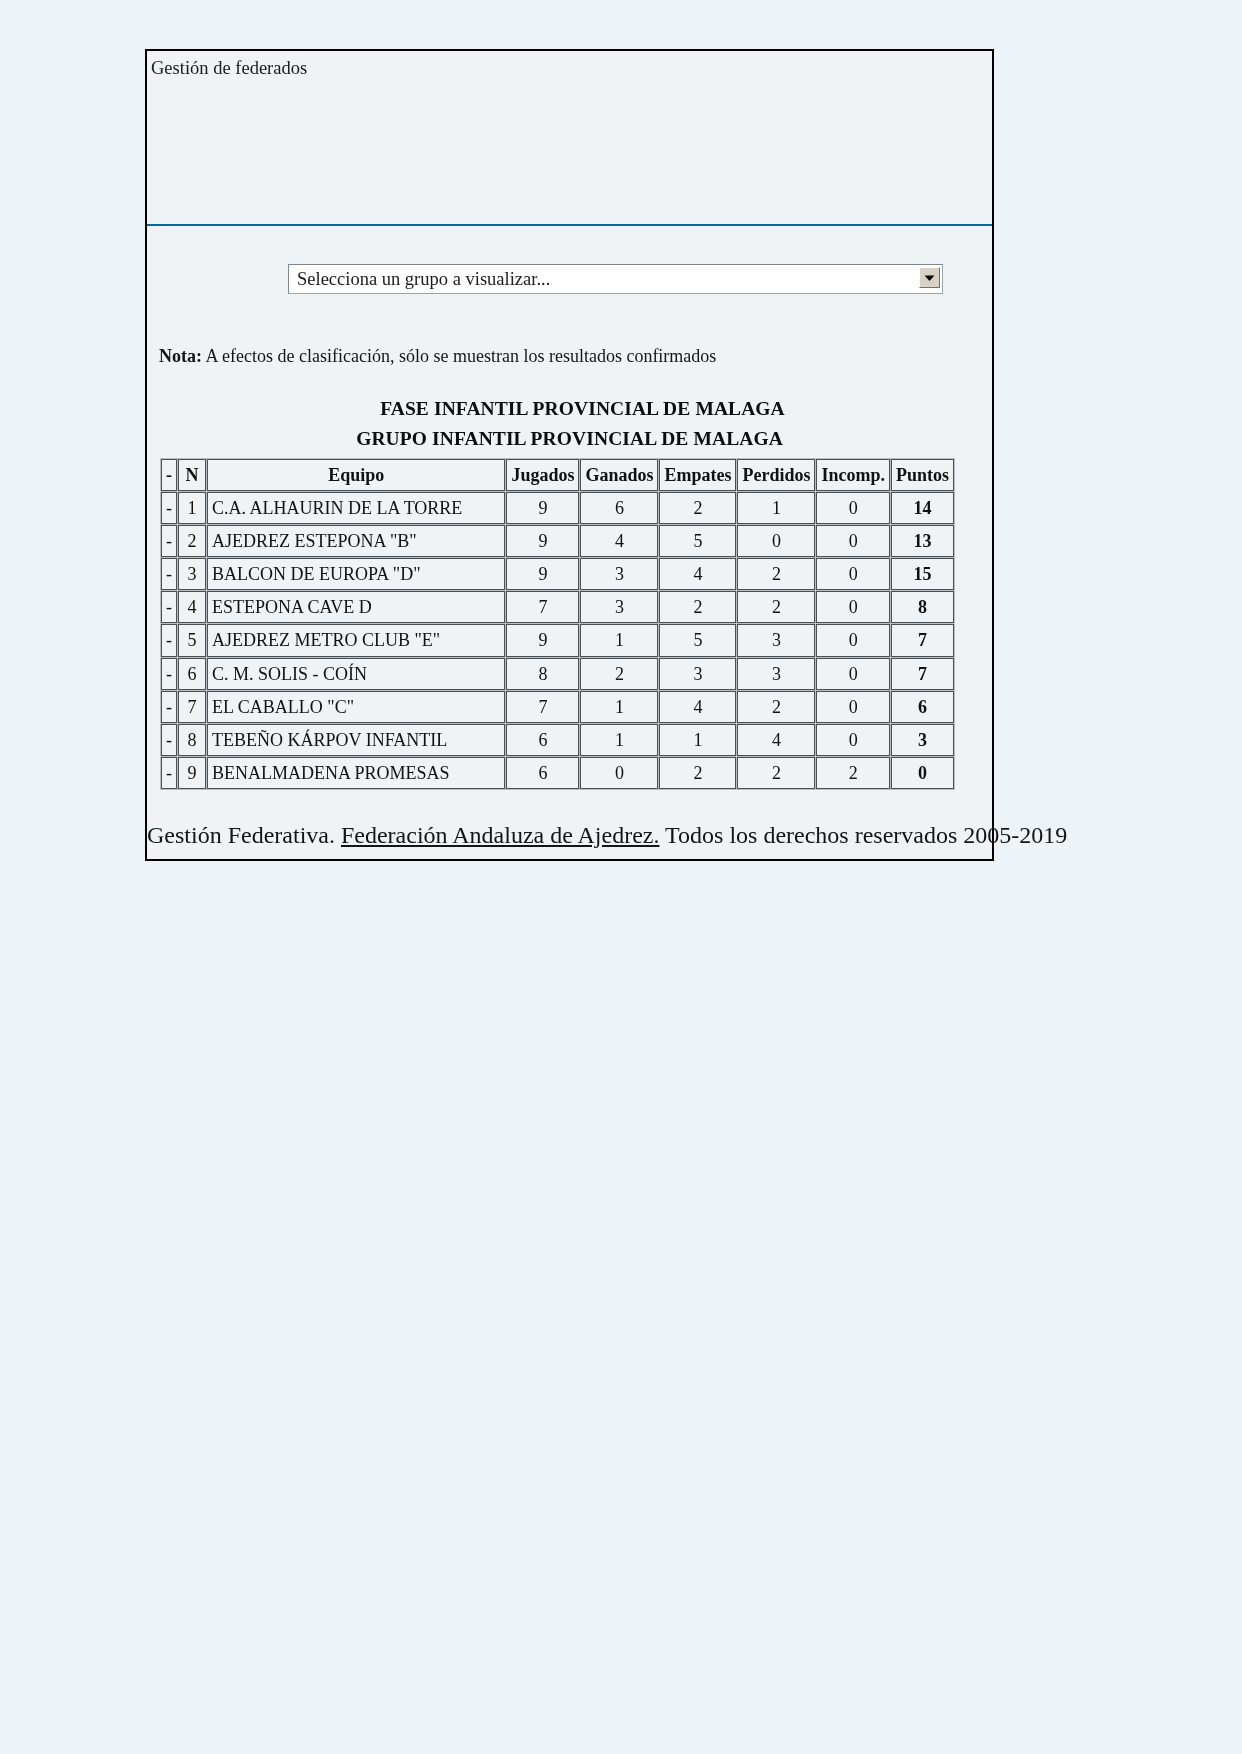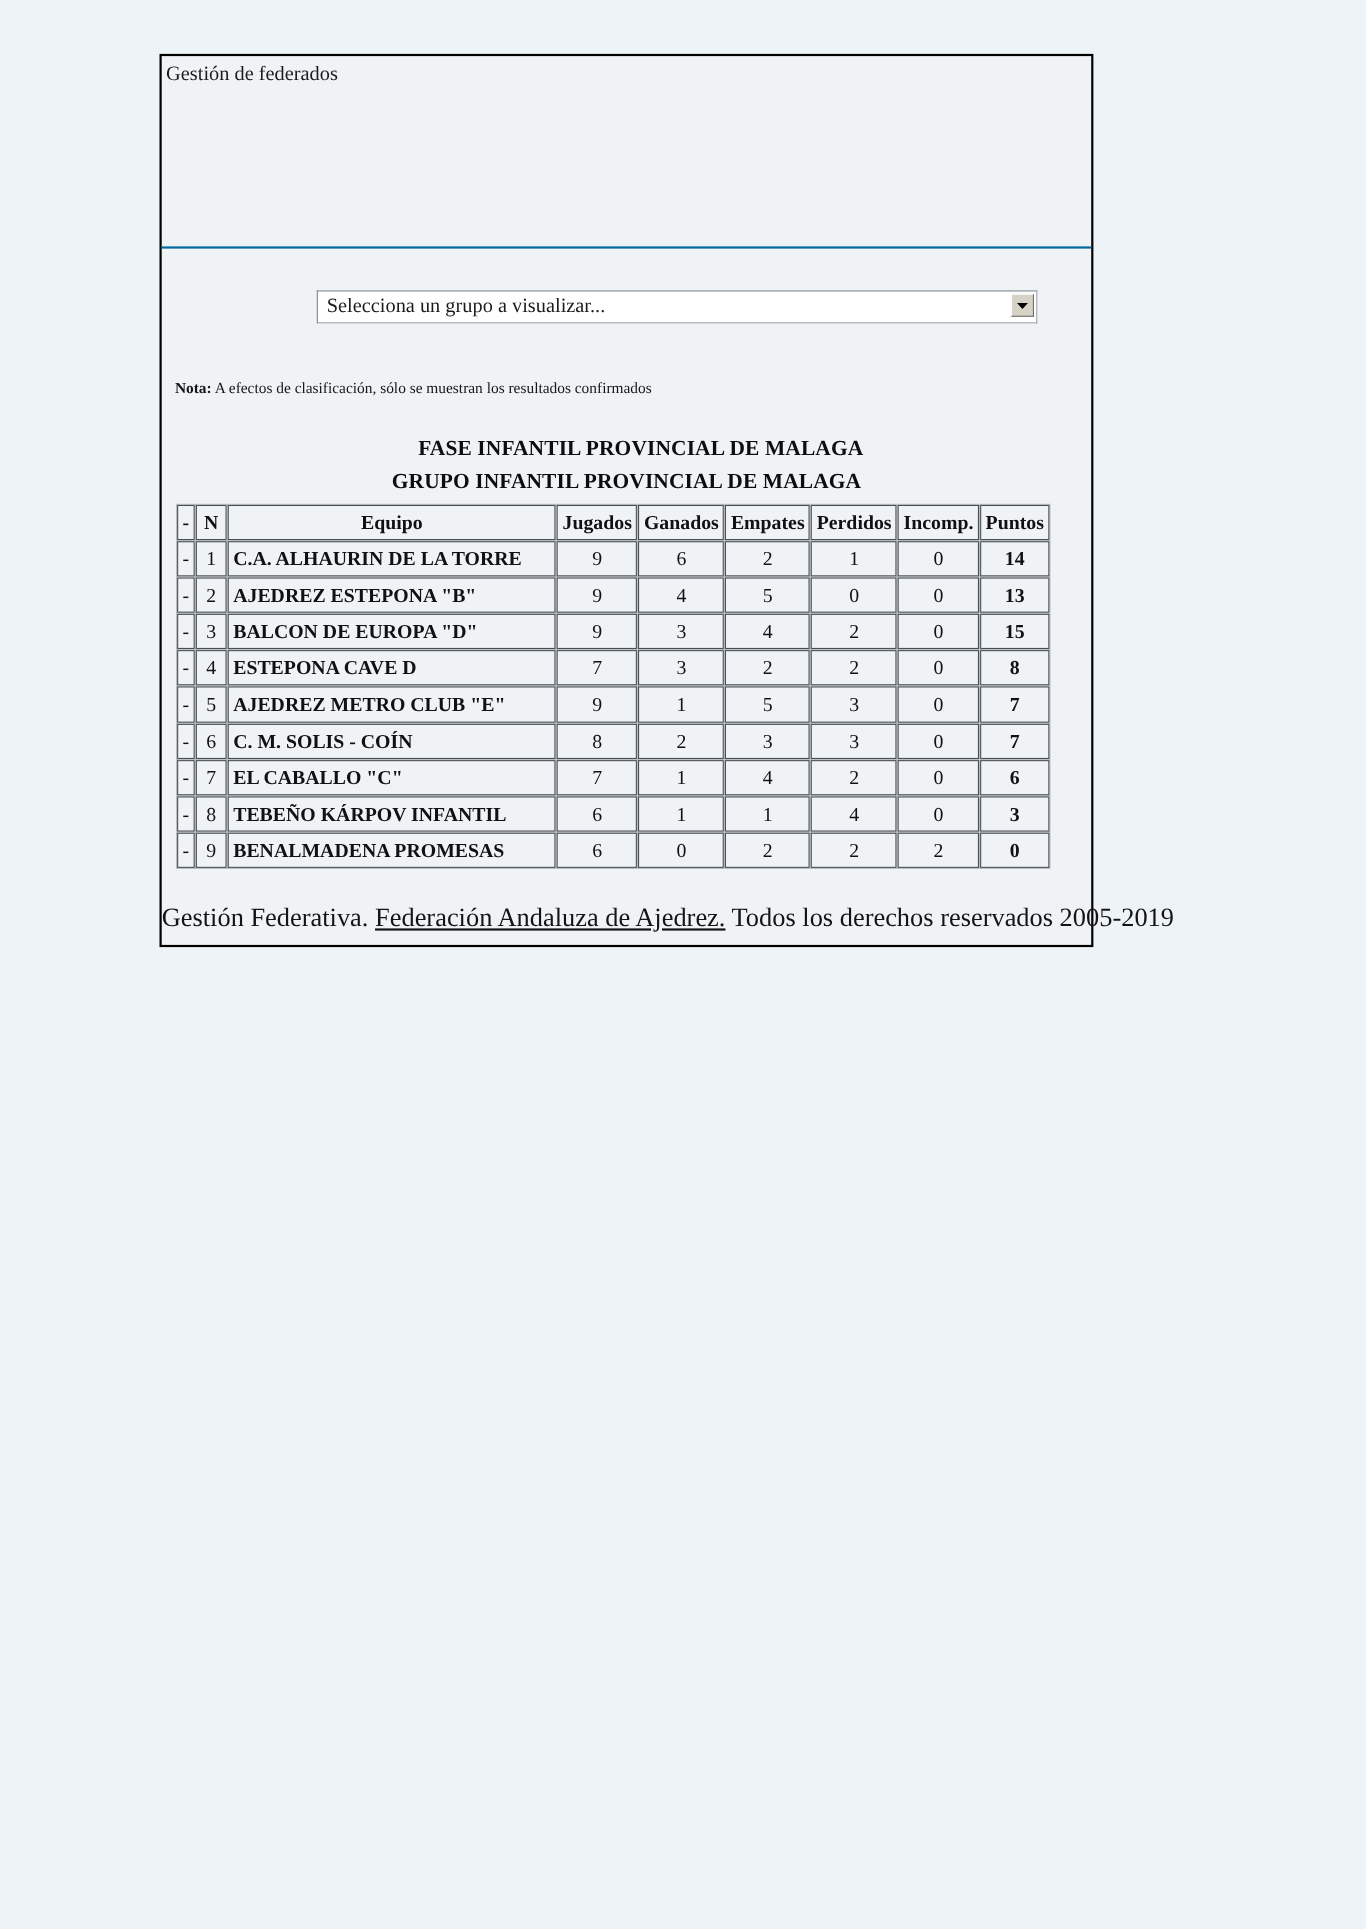--- a/index.html
+++ b/index.html
@@ -96,7 +96,7 @@
     position: absolute;
     left: 12px;
     top: 295px;
-    font-size: 14px;
+    font-size: 18px;
     color: #151515;
     white-space: nowrap;
   }

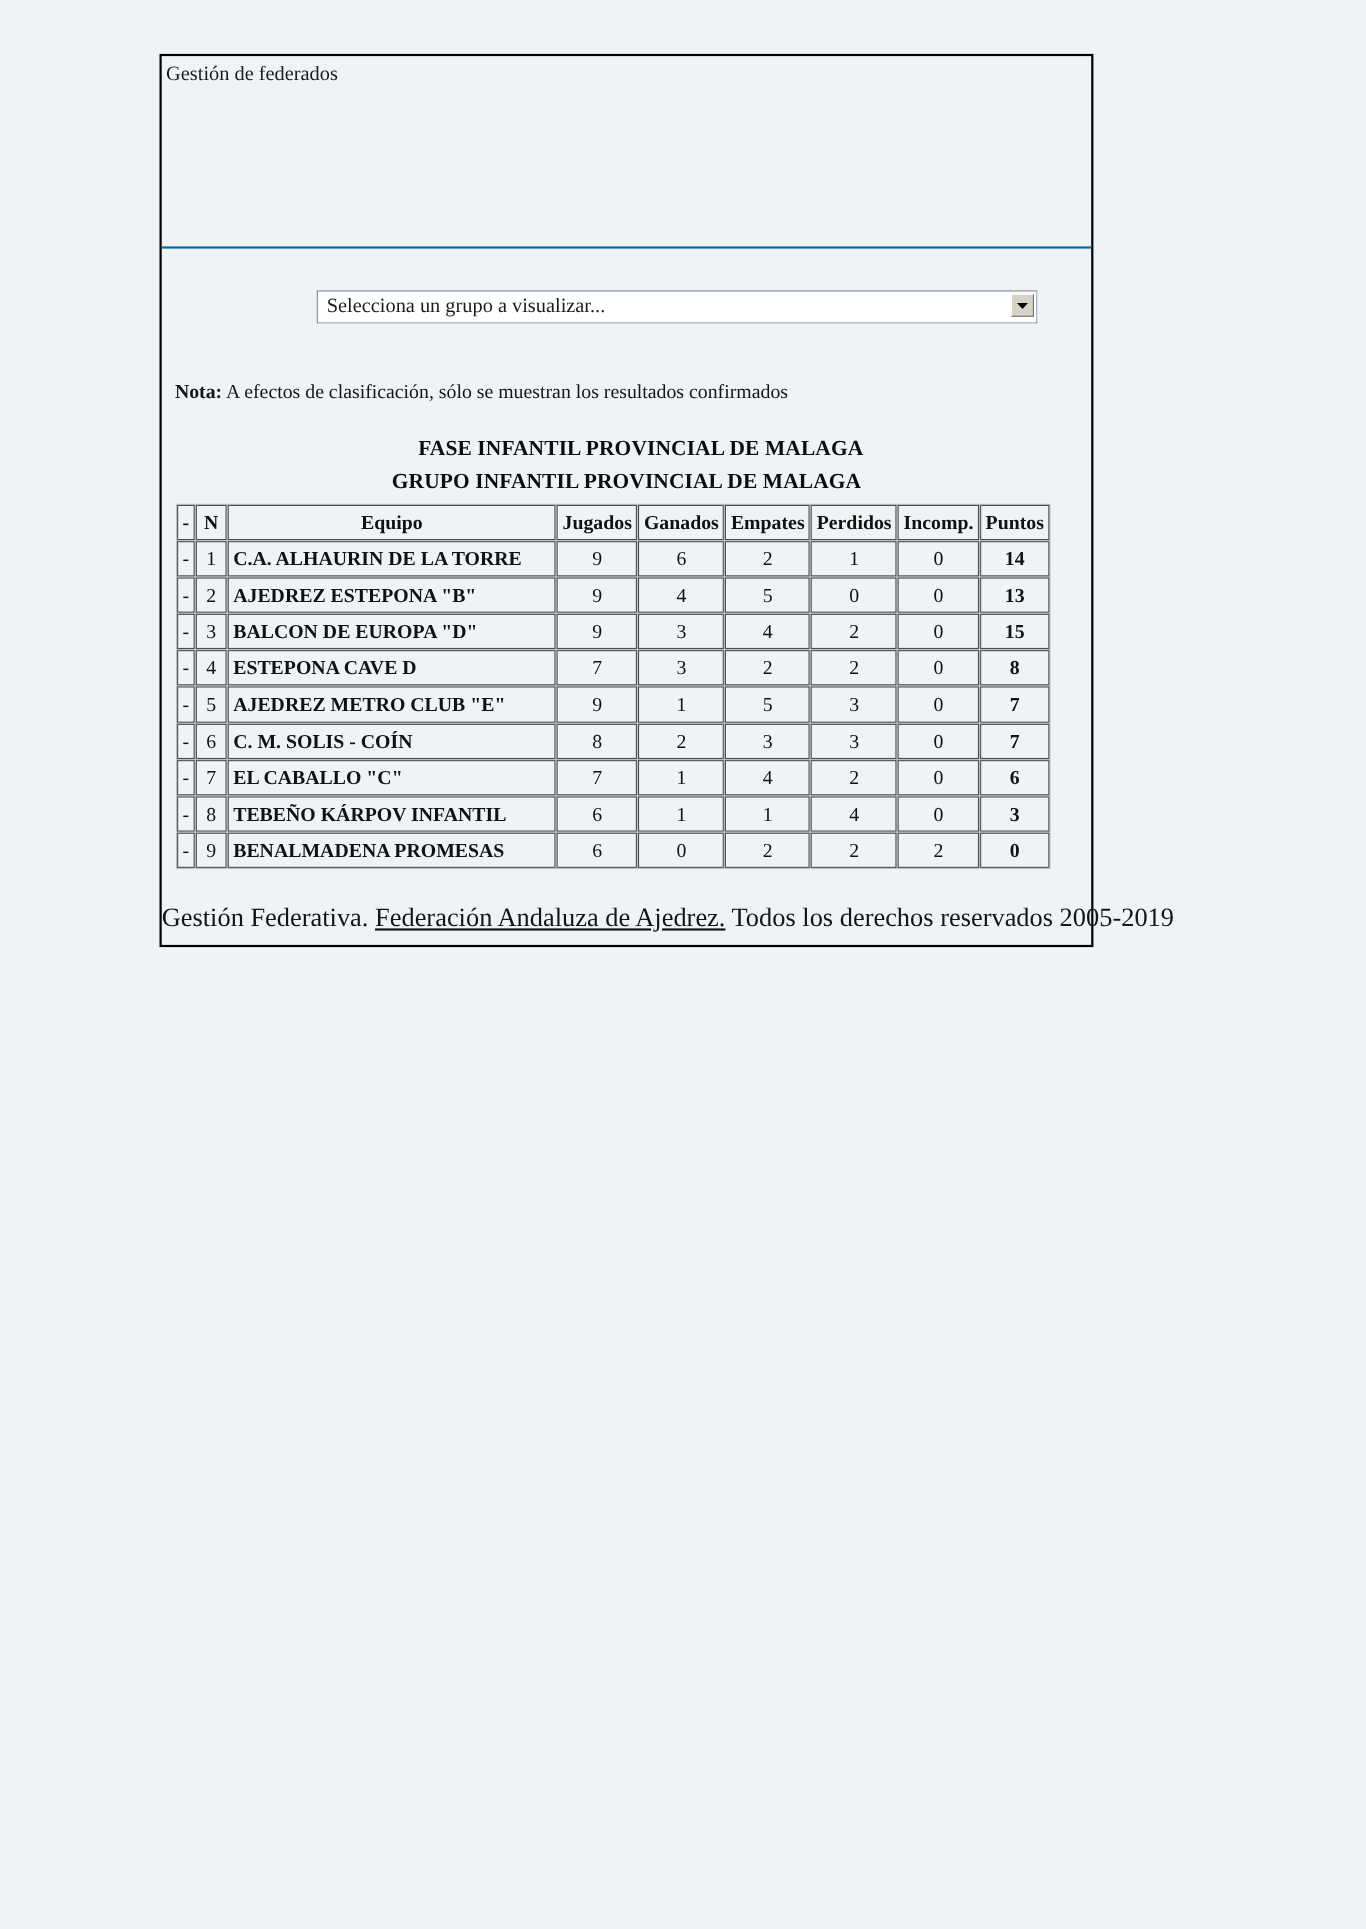--- a/index.html
+++ b/index.html
@@ -145,7 +145,7 @@
   }
   th.c-dash, td.c-dash { width: 16px; text-align: center; padding: 2px 2px; }
   th.c-n,    td.c-n    { width: 28px; text-align: center; }
-  th.c-team, td.c-team { text-align: left; padding-left: 6px; font-weight: bold; }
+  th.c-team, td.c-team { text-align: left; padding-left: 6px; }
   th.c-num,  td.c-num  { width: 73px; text-align: center; }
   th.c-pts,  td.c-pts  { width: 62px; text-align: center; font-weight: bold; }
   td.c-pts { font-weight: bold; }

